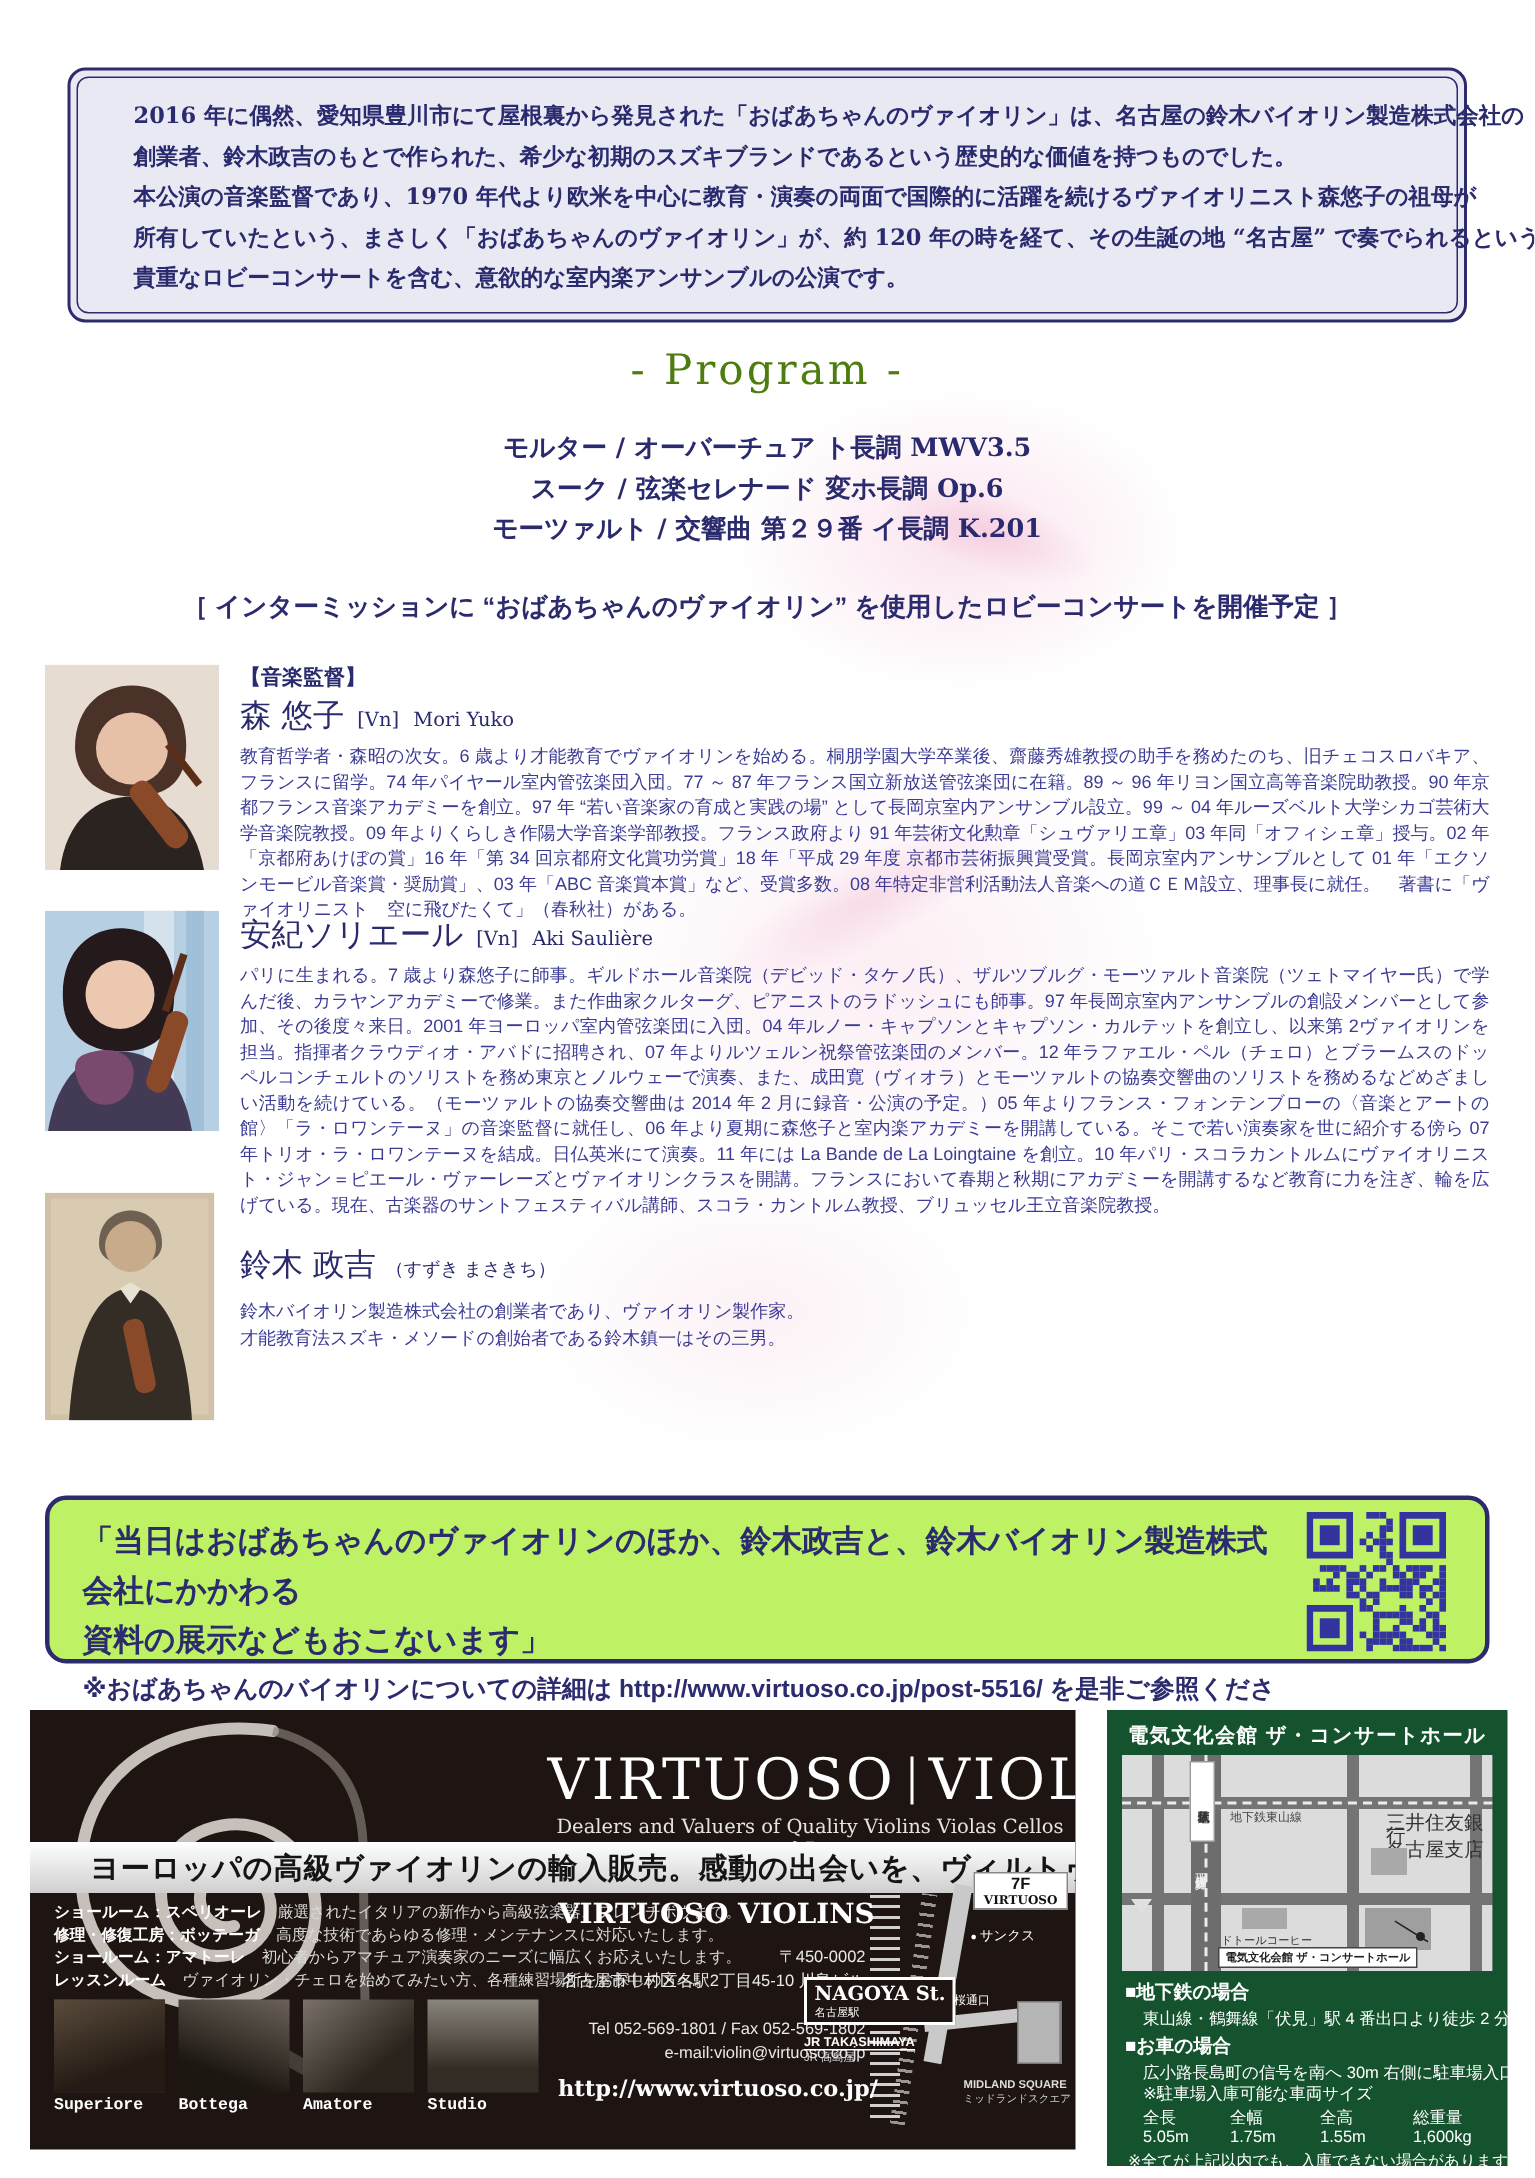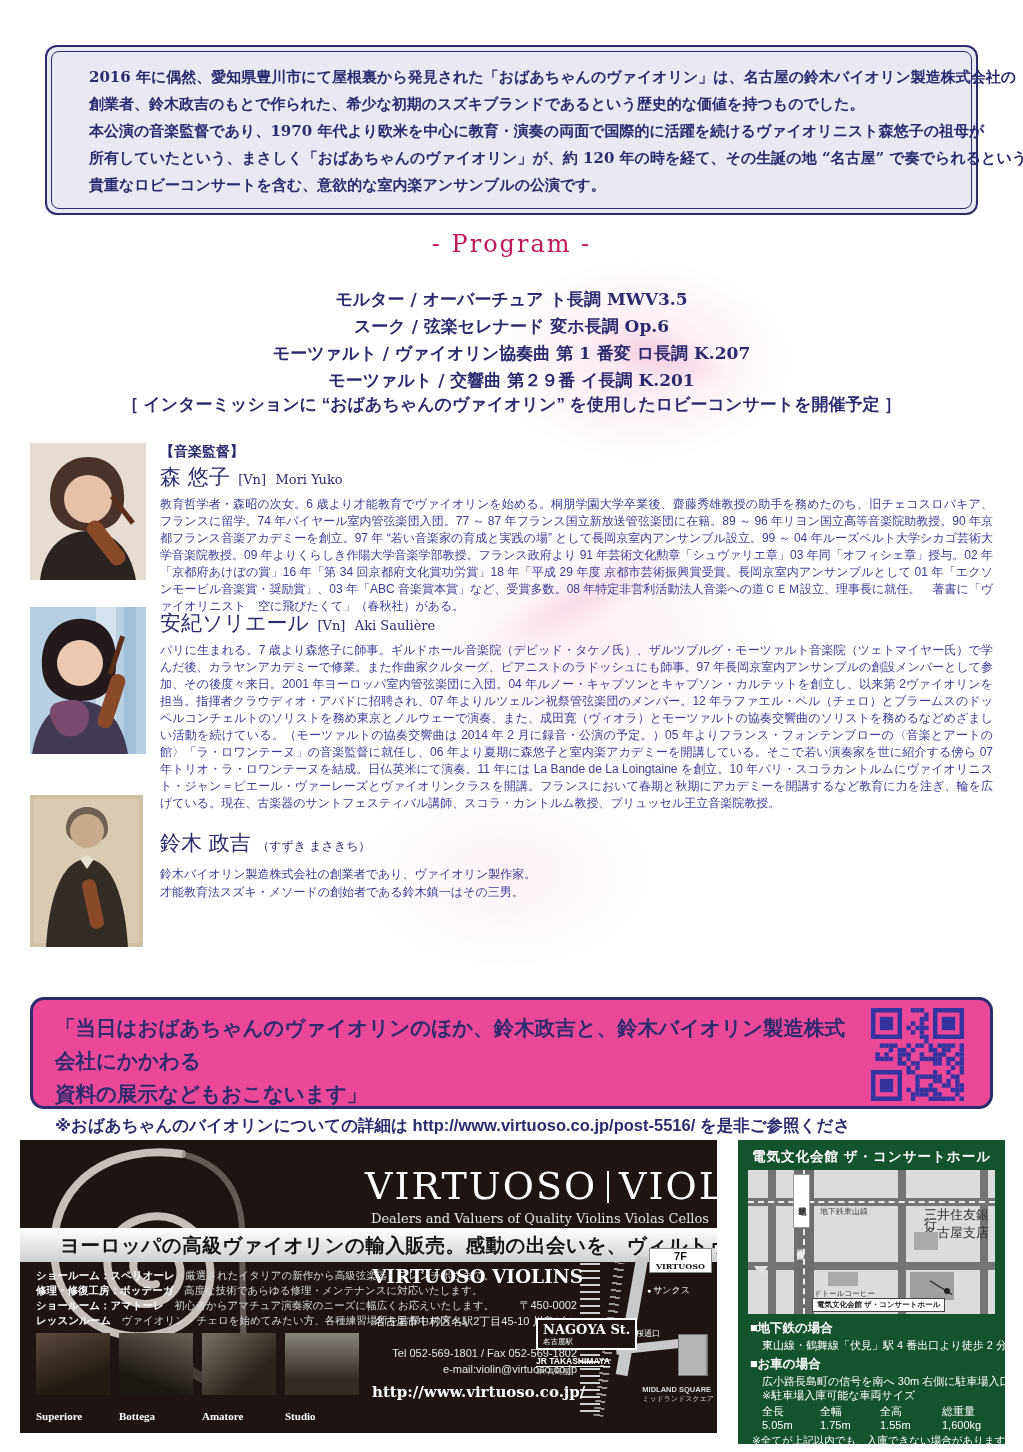--- a/index.html
+++ b/index.html
@@ -23,7 +23,7 @@
 
   
   .program-title{position:absolute;left:0;top:230px;width:100%;text-align:center;
-    font-family:"DejaVu Serif","Liberation Serif",serif;font-size:24px;color:#be185d;letter-spacing:2px;}
+    font-family:"DejaVu Serif","Liberation Serif",serif;font-size:28px;color:#4d7c0f;letter-spacing:2px;}
   .program-list{position:absolute;left:0;top:286px;width:100%;text-align:center;}
   .program-item{font-family:"DejaVu Serif","Liberation Serif",serif;font-weight:600;
     font-size:17px;line-height:27px;color:#2a2a6e;text-align:center;}

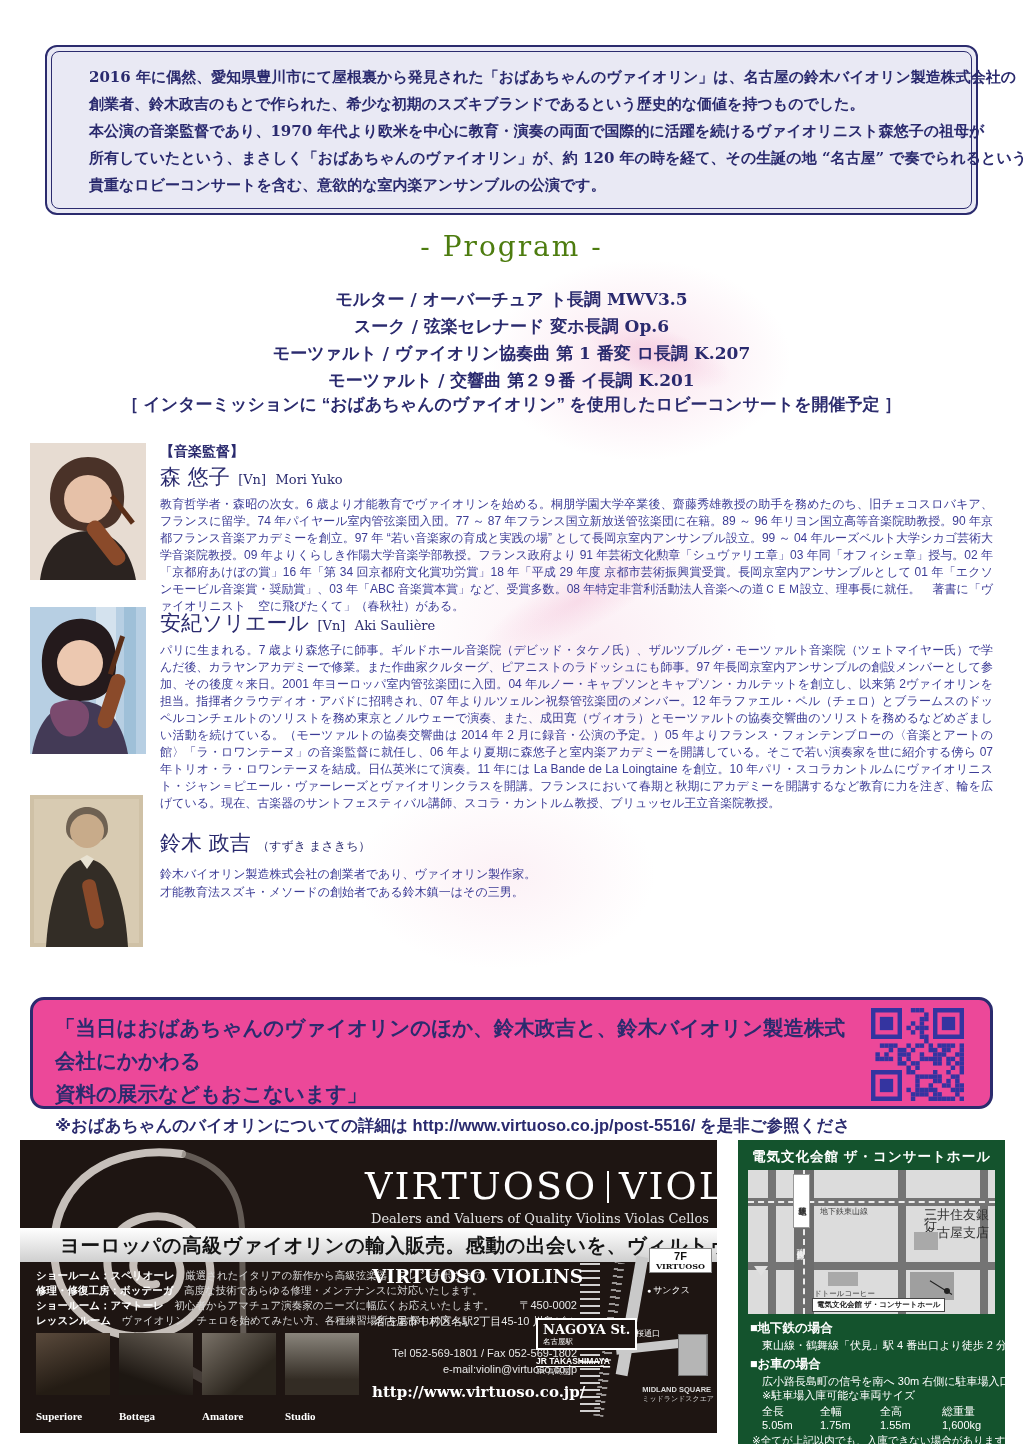--- a/index.html
+++ b/index.html
@@ -167,7 +167,6 @@
   <div class="program-list">
     <div class="program-item">モルター / オーバーチュア ト長調 MWV3.5</div>
     <div class="program-item">スーク / 弦楽セレナード 変ホ長調 Op.6</div>
-    <div class="program-item">モーツァルト / ヴァイオリン協奏曲 第 1 番変 ロ長調 K.207</div>
     <div class="program-item">モーツァルト / 交響曲 第２９番 イ長調 K.201</div>
   </div>
   <div class="program-note">［ インターミッションに “おばあちゃんのヴァイオリン” を使用したロビーコンサートを開催予定 ］</div>

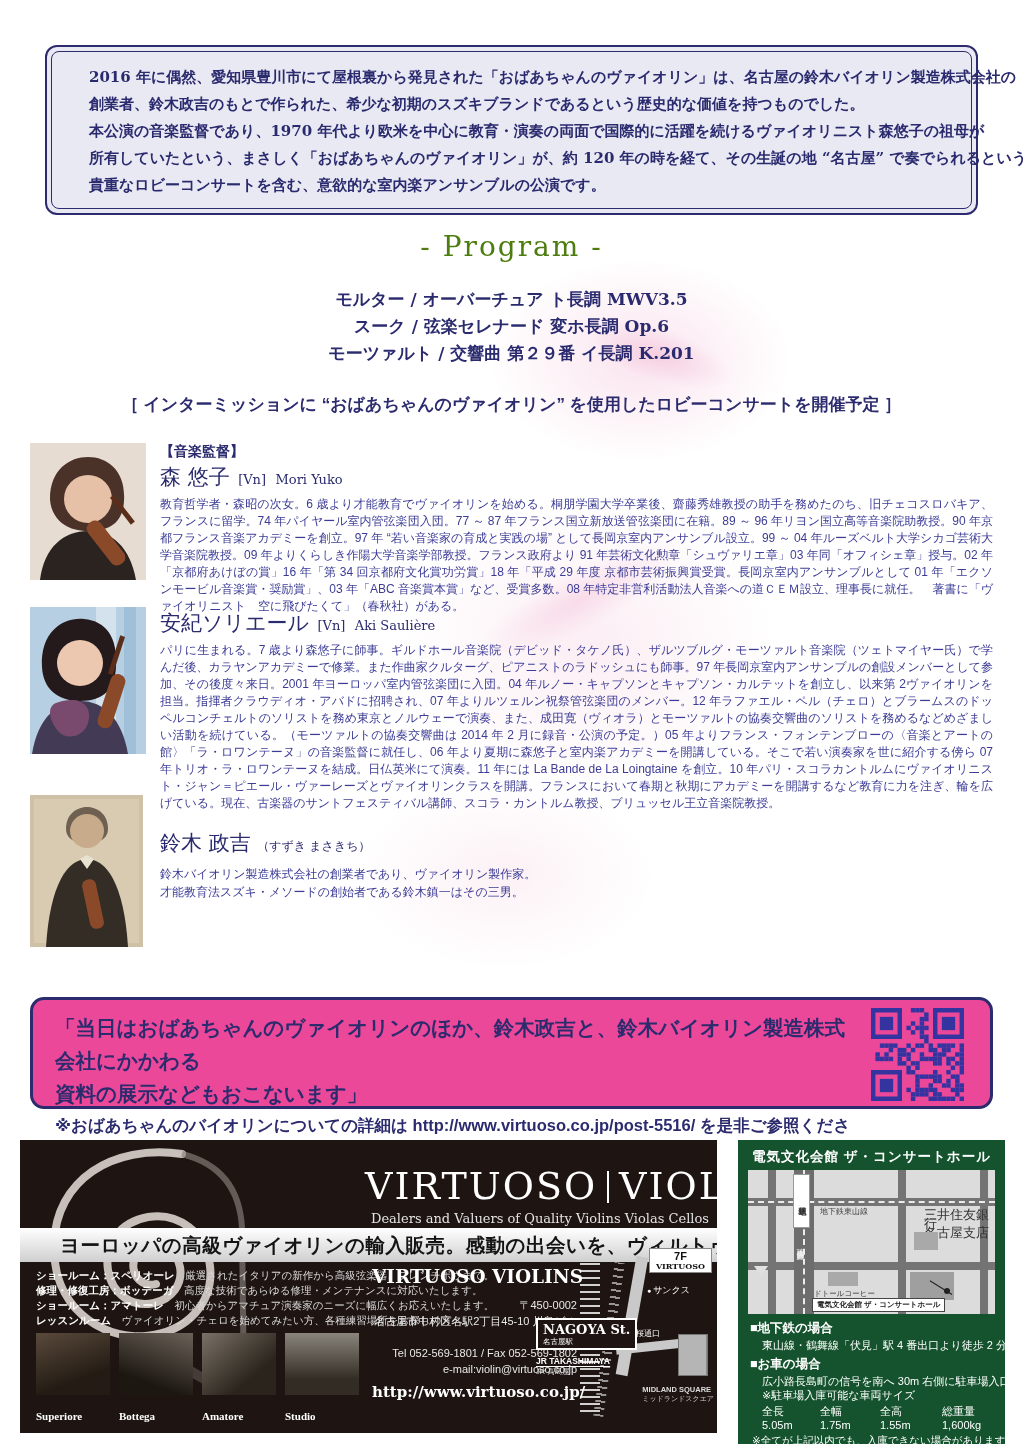--- a/index.html
+++ b/index.html
@@ -48,7 +48,7 @@
 
   
   .notice-box{position:absolute;left:30px;top:997px;width:963px;height:112px;box-sizing:border-box;
-    background:#ec4899;border:3px solid #2b2b6e;border-radius:14px;padding:11px 130px 0 22px;}
+    background:#bef264;border:3px solid #2b2b6e;border-radius:14px;padding:11px 130px 0 22px;}
   .notice-main{font-weight:bold;font-size:20.5px;line-height:33px;color:#2b2b6e;}
   .notice-detail{margin-top:5px;font-weight:bold;font-size:16.5px;color:#2b2b6e;}
   .notice-url{font-weight:bold;}

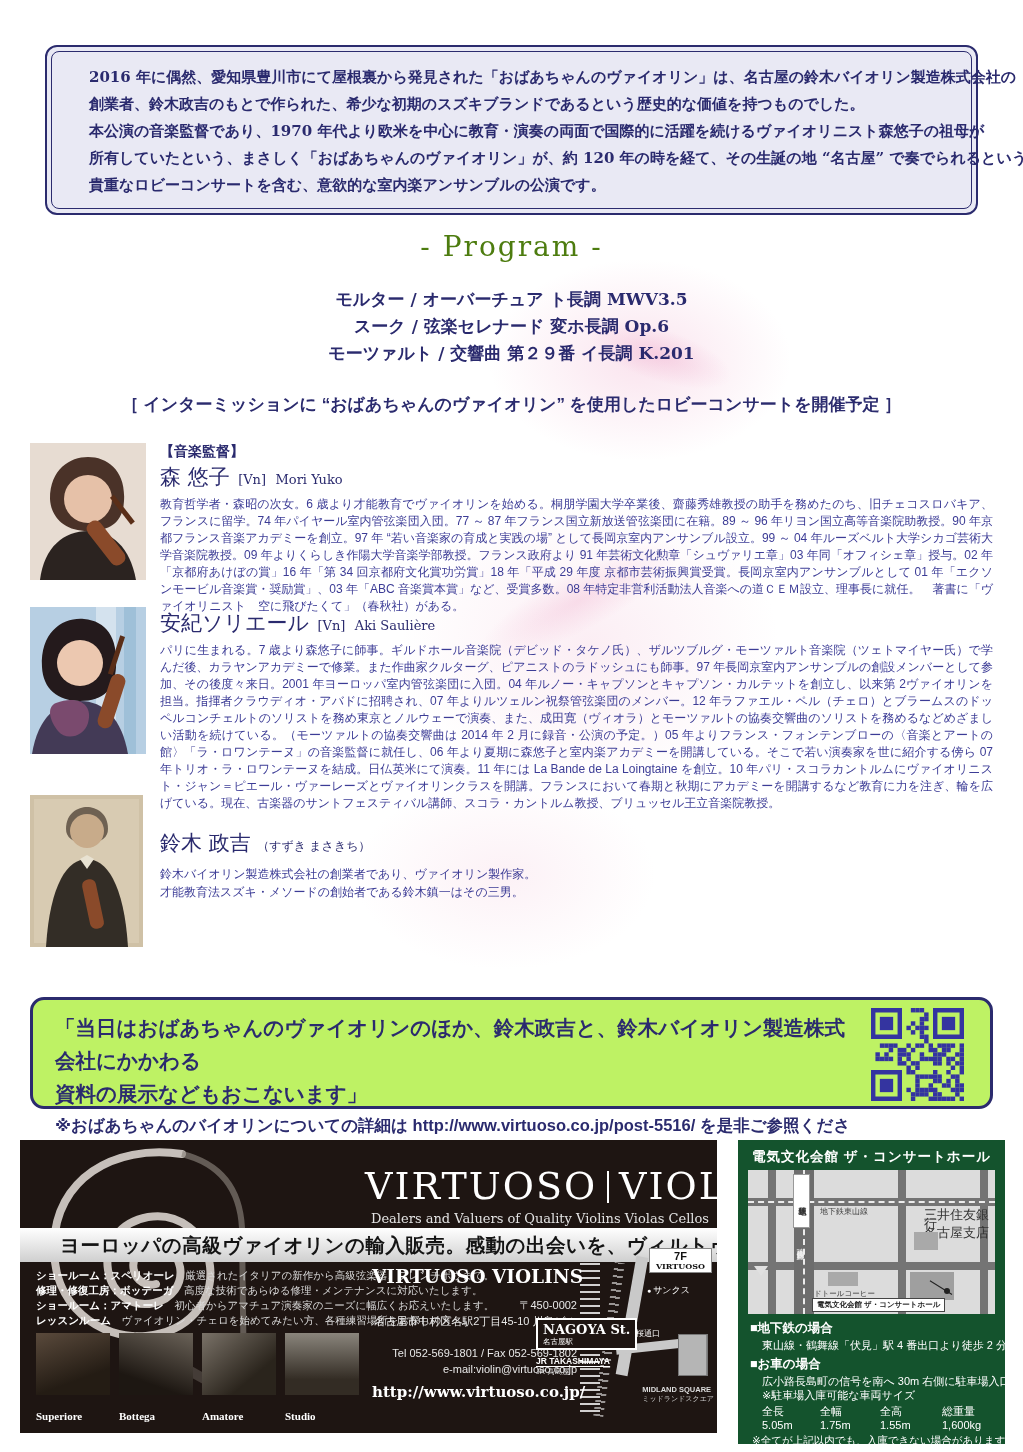--- a/index.html
+++ b/index.html
@@ -75,7 +75,7 @@
   .ph2{background:linear-gradient(200deg,#6a6258,#1d1712 75%);}
   .ph3{background:linear-gradient(140deg,#7a7268,#2a241c 70%);}
   .ph4{background:linear-gradient(180deg,#8a857c,#332c24 75%);}
-  .ph-cap{font-family:Liberation Serif, serif;font-weight:bold;font-size:11px;color:#fff;margin-top:15px;}
+  .ph-cap{font-family:Liberation Mono, monospace;font-weight:bold;font-size:11px;color:#fff;margin-top:3px;}
   .addr{position:absolute;left:352px;top:126px;width:205px;}
   .addr-head{font-family:"DejaVu Serif","Liberation Serif",serif;font-weight:bold;font-size:18.5px;color:#fff;white-space:nowrap;}
   .addr-lines{margin-top:10px;font-size:11px;line-height:16px;color:#e8e8e8;text-align:right;}

